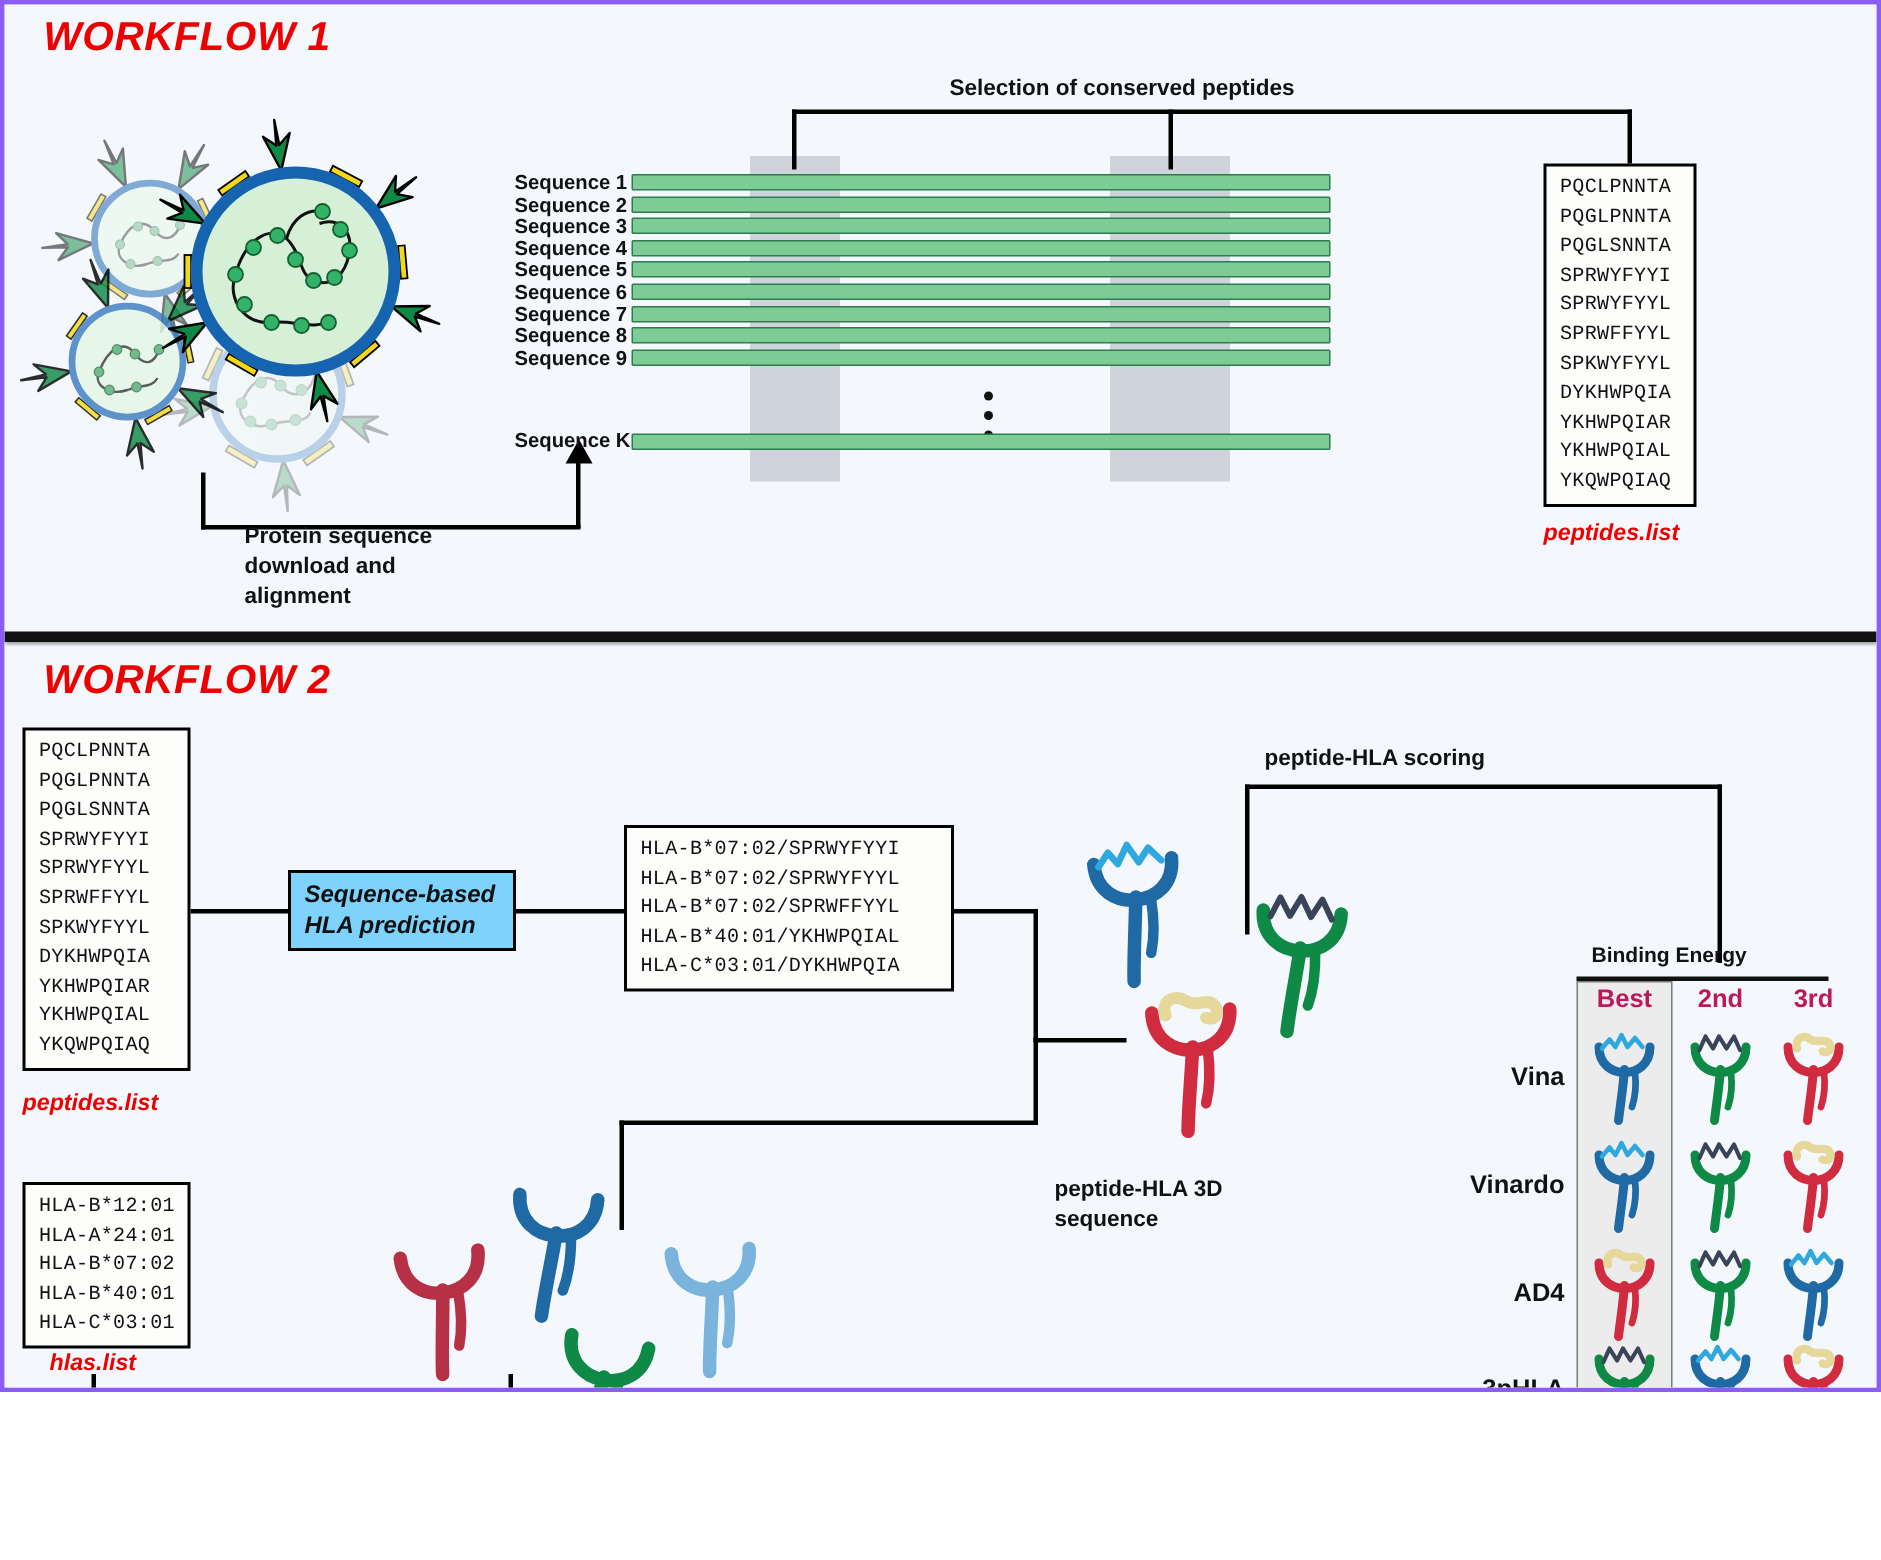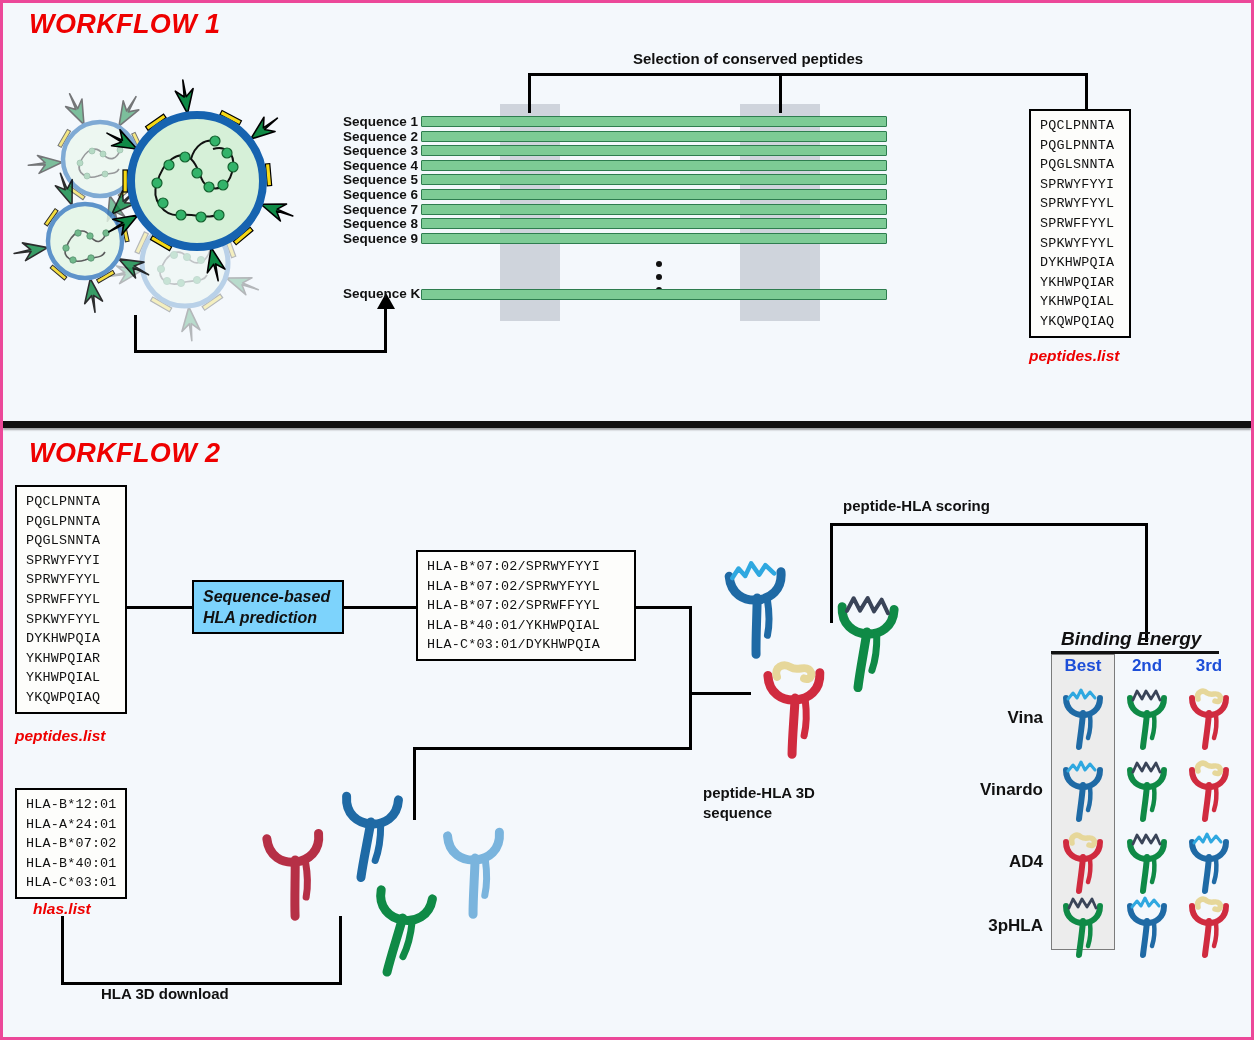--- a/index.html
+++ b/index.html
@@ -10,10 +10,10 @@
   }
   #root {
     position: relative;
-    width: 1254px; height: 1040px;
+    width: 1254px; height: 928px;
     background: #f4f8fc;
     overflow: hidden;
-    border: 3px solid #ec4899;
+    border: 3px solid #8b5cf6;
   }
   .panel {
     position: absolute;

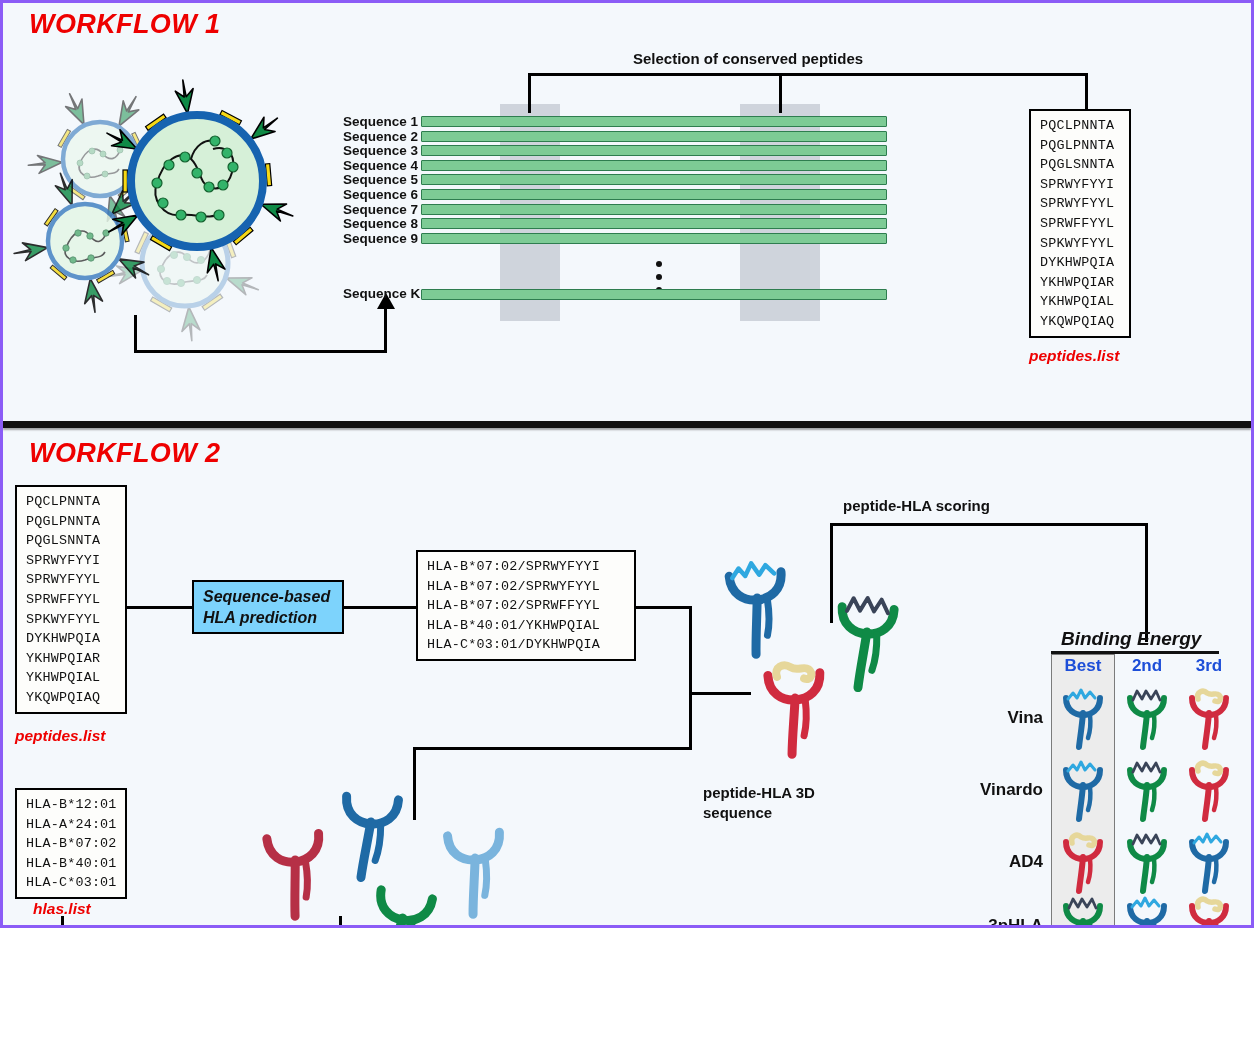--- a/index.html
+++ b/index.html
@@ -345,6 +345,11 @@
     <div class="ln hl" style="left:131px; top:347px; width:253px;"></div>
     <div class="ln vl" style="left:381px; top:303px; height:46px;"></div>
     <div class="arrowup" style="left:374px; top:290px;"></div>
+    <div class="captxt" style="left:160px; top:345px; width:200px;">
+      <div>Protein sequence</div>
+      <div>download and</div>
+      <div>alignment</div>
+    </div>
 
     <div class="conserved" style="left:497px; top:101px; width:60px; height:217px;"></div>
     <div class="conserved" style="left:737px; top:101px; width:80px; height:217px;"></div>

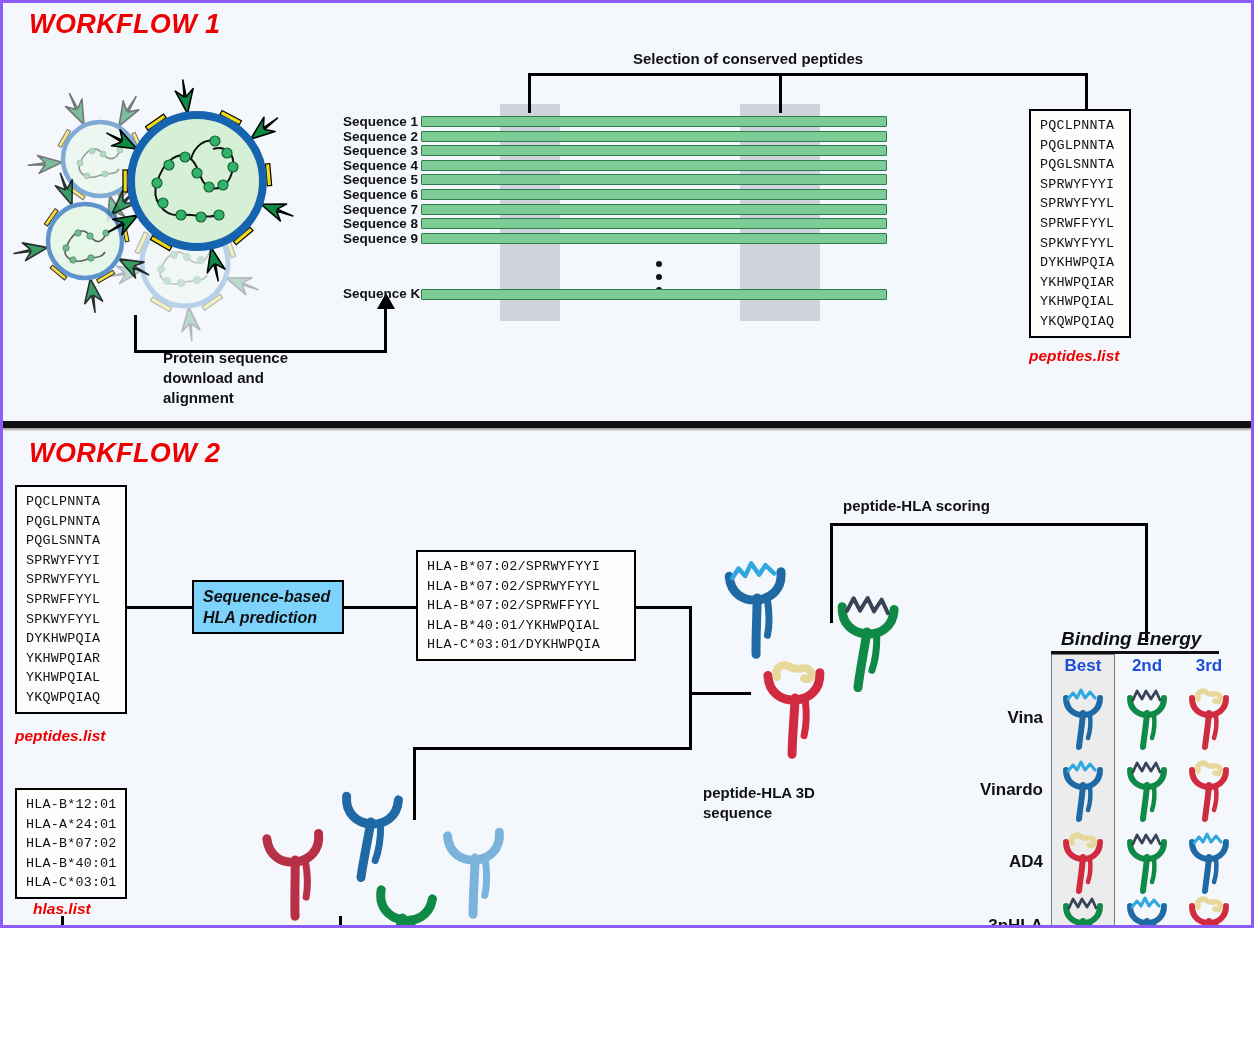--- a/index.html
+++ b/index.html
@@ -108,9 +108,8 @@
   
   #be-wrap { position: absolute; }
   #be-title {
-    position: absolute; font-size: 19px; font-weight: bold; color: #111;
+    position: absolute; font-size: 14px; font-weight: bold; color: #111;
     white-space: nowrap;
-    font-style: italic;
   }
   #be-rule { position: absolute; height: 3px; background: #111; }
   .be-colhead {

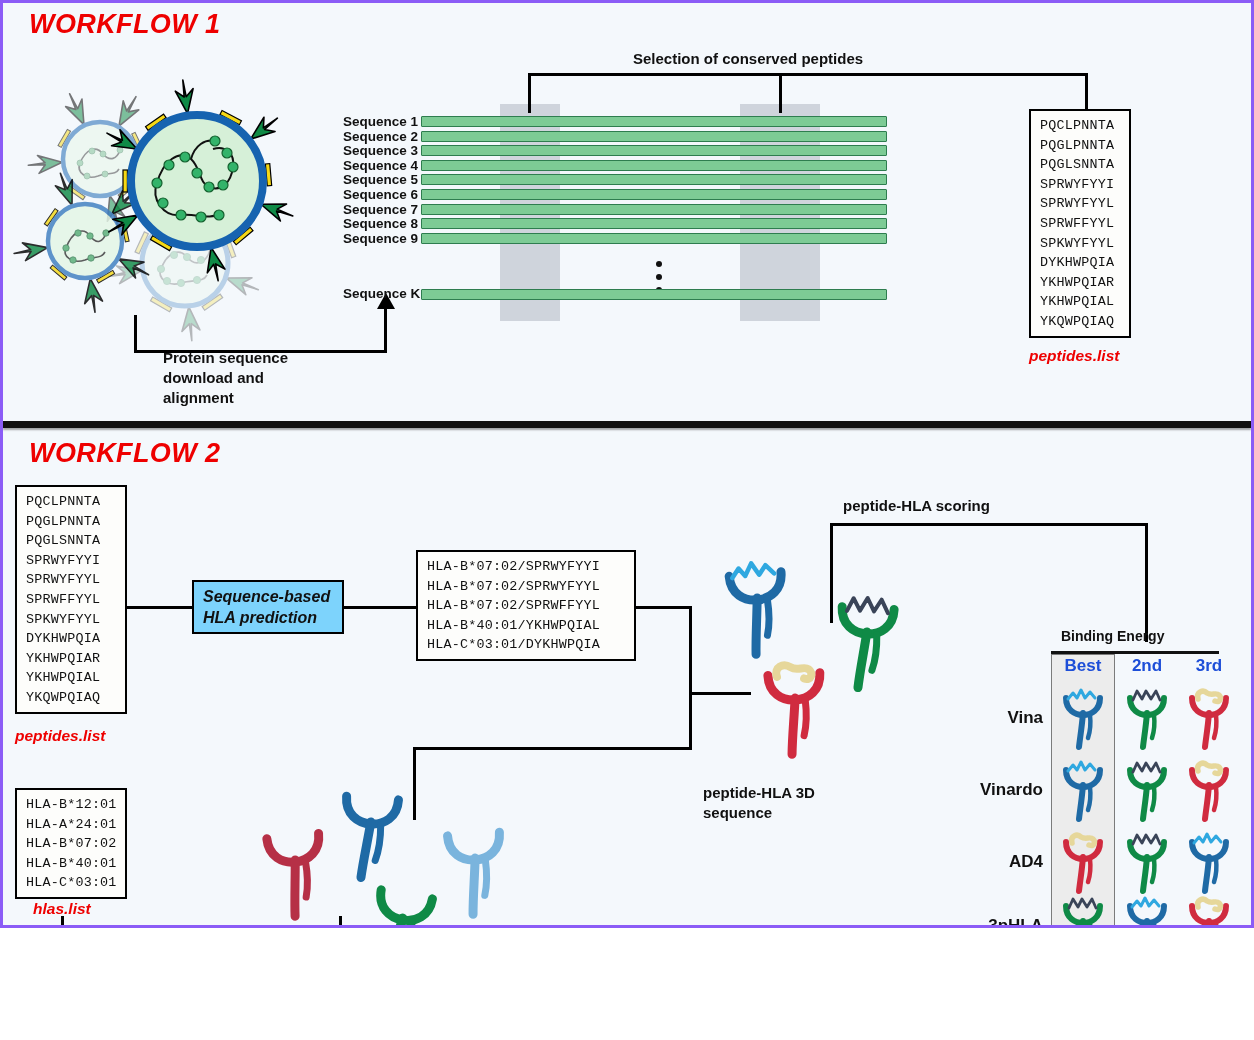--- a/index.html
+++ b/index.html
@@ -113,7 +113,7 @@
   }
   #be-rule { position: absolute; height: 3px; background: #111; }
   .be-colhead {
-    position: absolute; font-size: 17px; font-weight: bold; color: #1d4ed8;
+    position: absolute; font-size: 17px; font-weight: bold; color: #be185d;
     text-align: center; white-space: nowrap;
   }
   .be-rowlabel {

